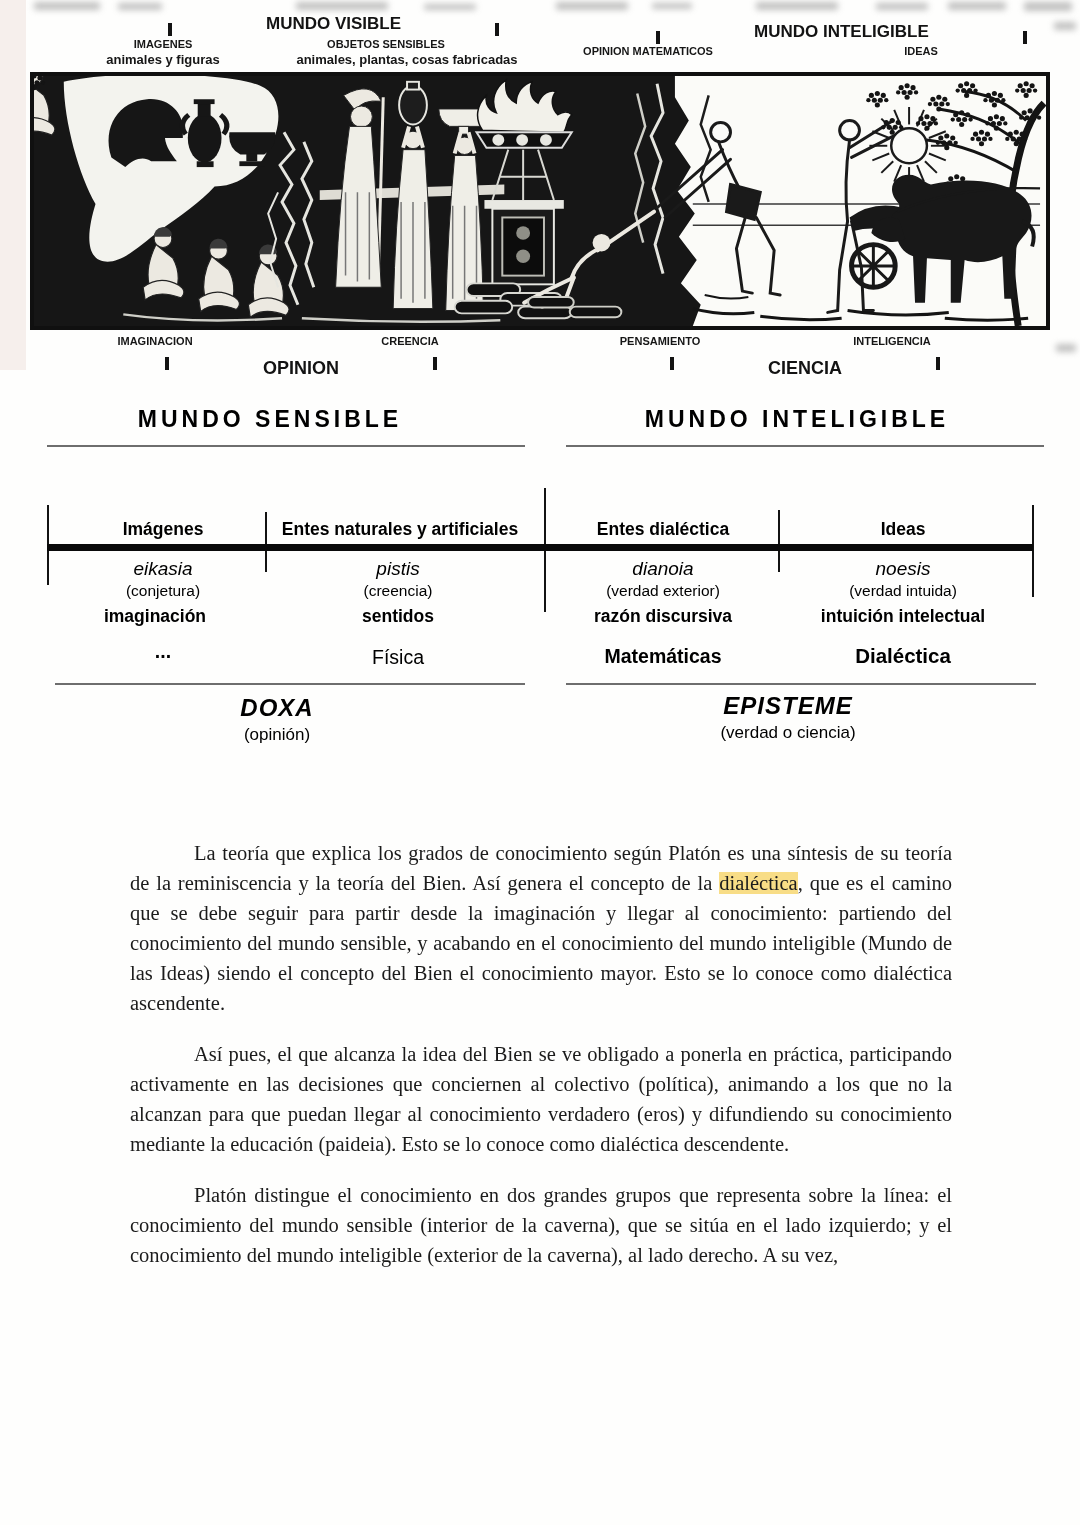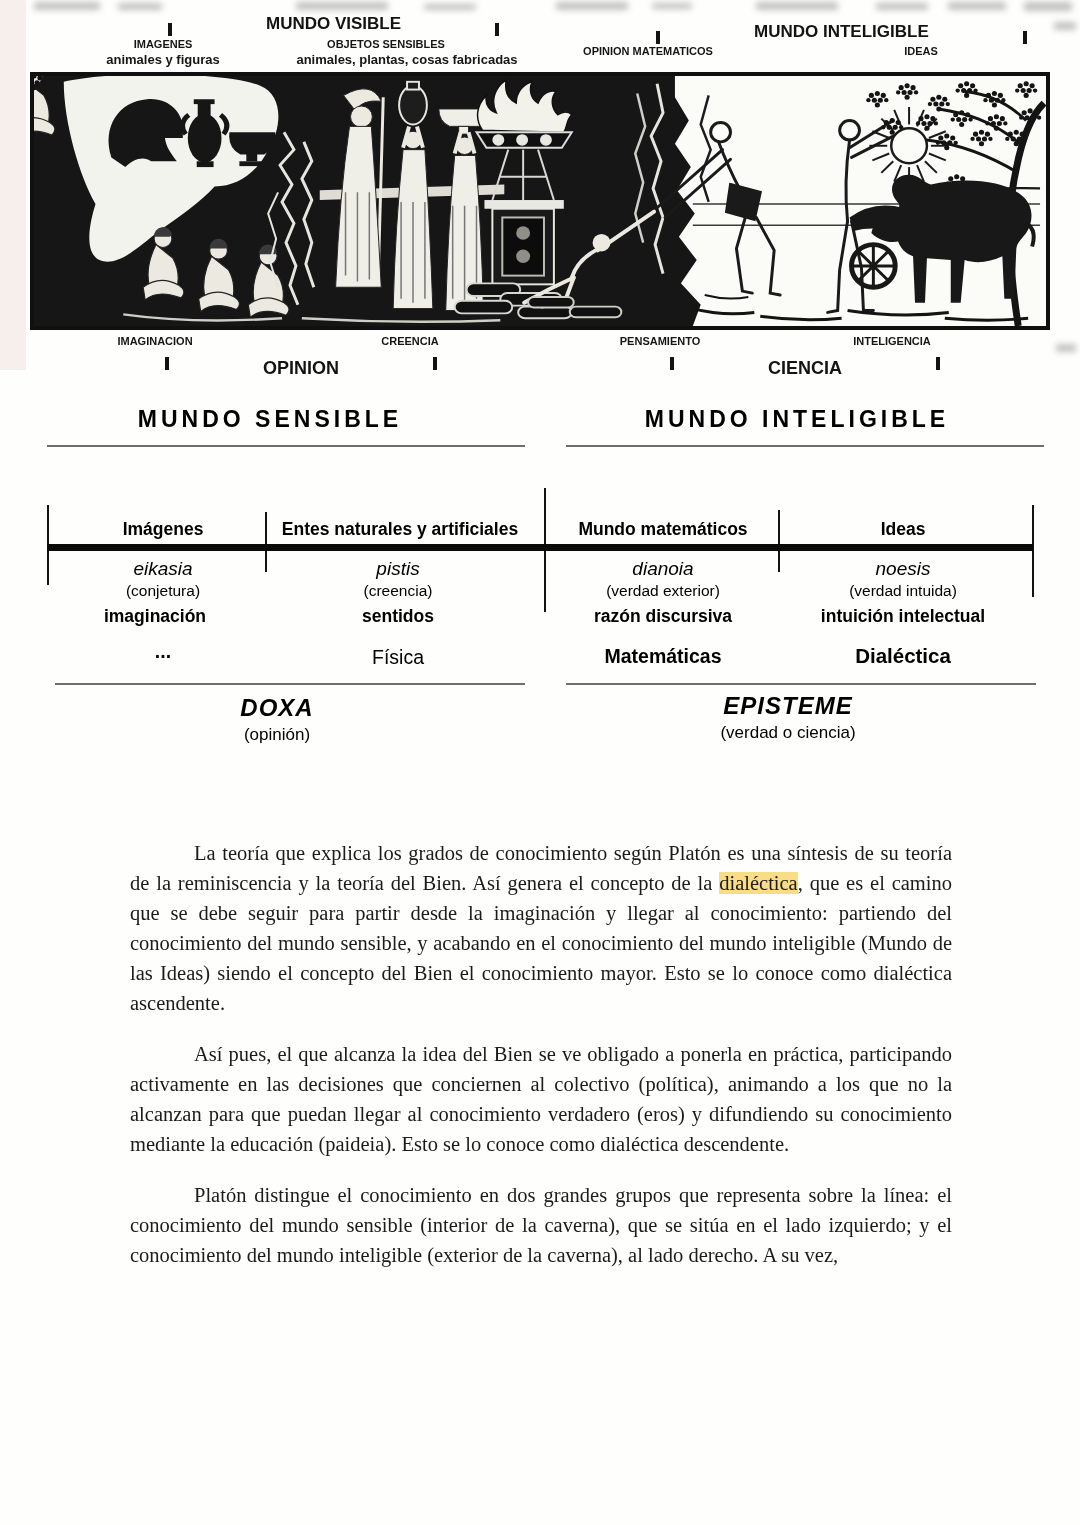--- a/index.html
+++ b/index.html
@@ -325,7 +325,7 @@
 
     <div class="cell col-head" style="left:163px;top:519px;">Imágenes</div>
     <div class="cell col-head" style="left:400px;top:519px;">Entes naturales y artificiales</div>
-    <div class="cell col-head" style="left:663px;top:519px;">Mundo matemáticos</div>
+    <div class="cell col-head" style="left:663px;top:519px;">Entes dialéctica</div>
     <div class="cell col-head" style="left:903px;top:519px;">Ideas</div>
 
     <div class="thick" style="left:47px;top:544px;width:986px;"></div>

